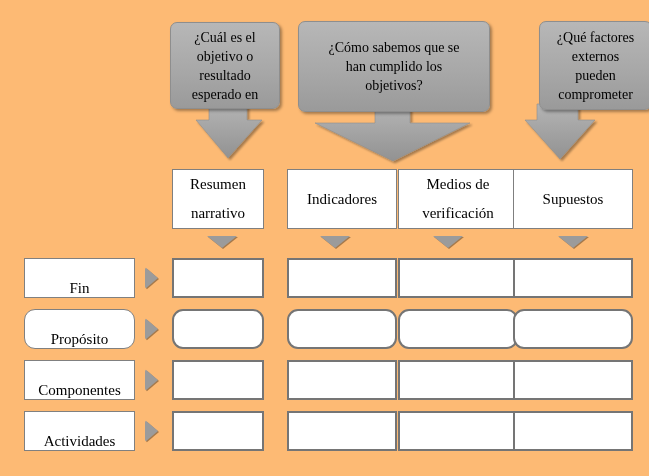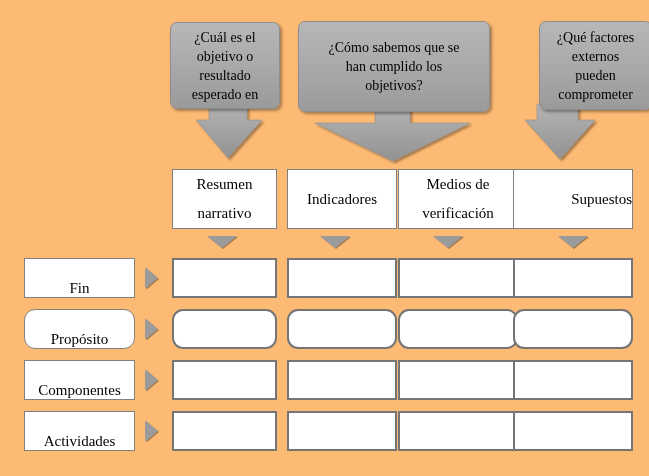--- a/index.html
+++ b/index.html
@@ -31,7 +31,7 @@
     display:flex;flex-direction:column;justify-content:center;align-items:center;
     text-align:center;font-size:15px;line-height:29px;
   }
-  .col-1{left:172px;width:105px;}
+  .col-1{left:172px;width:92px;}
   .col-2{left:287px;width:110px;}
   .col-3{left:398px;width:120px;}
   .col-4{left:513px;width:120px;align-items:flex-end;}

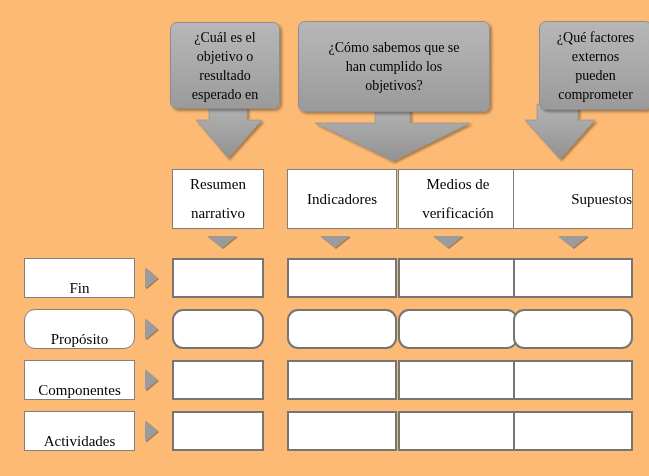--- a/index.html
+++ b/index.html
@@ -34,7 +34,7 @@
   .col-1{left:172px;width:92px;}
   .col-2{left:287px;width:110px;}
   .col-3{left:398px;width:120px;}
-  .col-4{left:513px;width:120px;align-items:flex-end;}
+  .col-4{left:513px;width:120px;}
 
   
   .tri-down{

